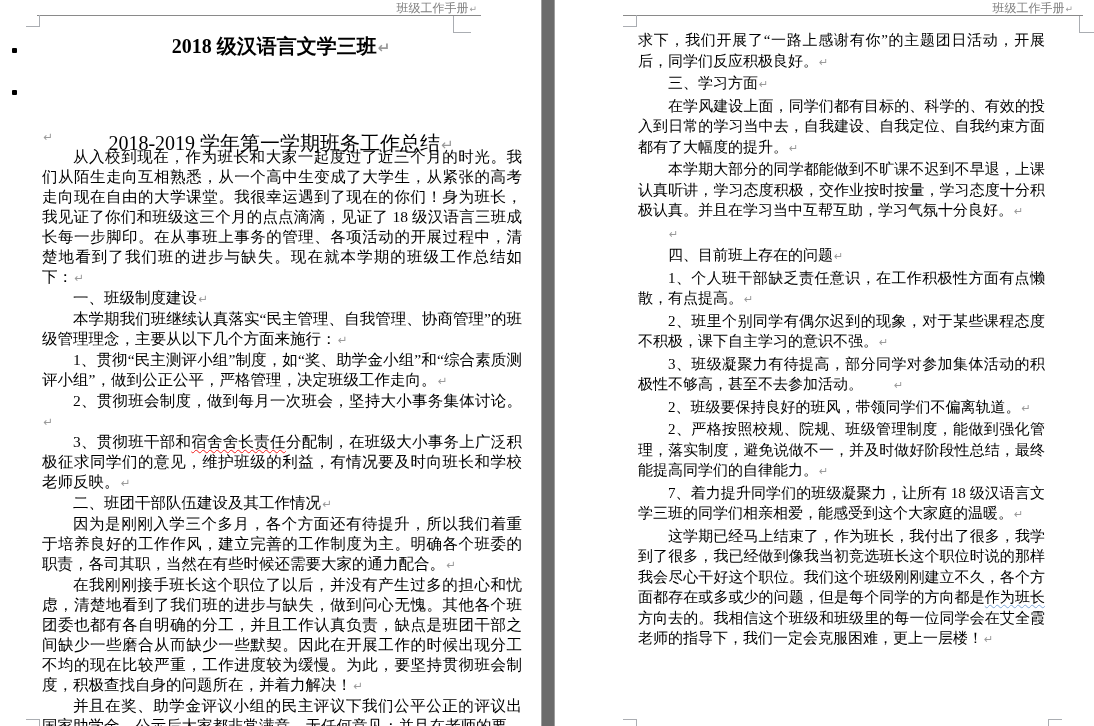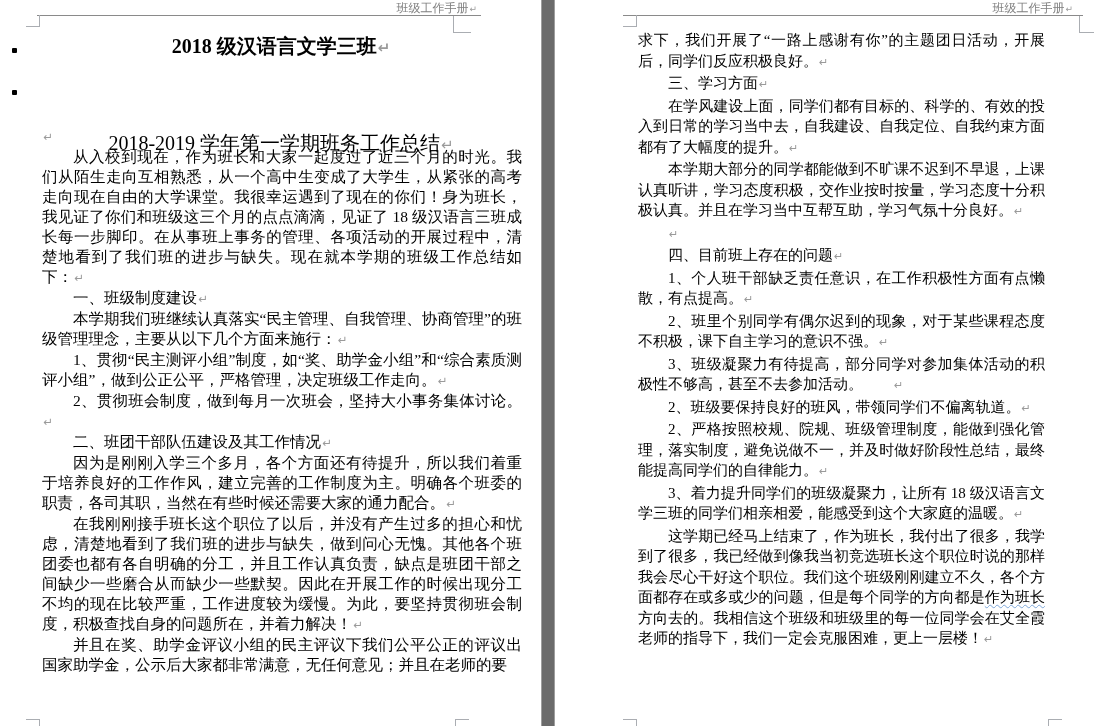--- a/index.html
+++ b/index.html
@@ -59,6 +59,7 @@
       <p class="para ind"><span>本学期我们班继续认真落实“民主管理、自我管理、协商管理”的班级管理理念，主要从以下几个方面来施行：</span><span class="pilcrow">↵</span></p>
       <p class="para ind"><span>1、贯彻“民主测评小组”制度，如“奖、助学金小组”和“综合素质测评小组”，做到公正公平，严格管理，决定班级工作走向。</span><span class="pilcrow">↵</span></p>
       <p class="para ind"><span>2、贯彻班会制度，做到每月一次班会，坚持大小事务集体讨论。</span><span class="pilcrow">↵</span></p>
+      <p class="para ind"><span>3、贯彻班干部和</span><span class="sq-red">宿舍舍长责任</span><span>分配制，在班级大小事务上广泛积极征求同学们的意见，维护班级的利益，有情况要及时向班长和学校老师反映。</span><span class="pilcrow">↵</span></p>
       <p class="para ind"><span>二、班团干部队伍建设及其工作情况</span><span class="pilcrow">↵</span></p>
       <p class="para ind"><span>因为是刚刚入学三个多月，各个方面还有待提升，所以我们着重于培养良好的工作作风，建立完善的工作制度为主。明确各个班委的职责，各司其职，当然在有些时候还需要大家的通力配合。</span><span class="pilcrow">↵</span></p>
       <p class="para ind"><span>在我刚刚接手班长这个职位了以后，并没有产生过多的担心和忧虑，清楚地看到了我们班的进步与缺失，做到问心无愧。其他各个班团委也都有各自明确的分工，并且工作认真负责，缺点是班团干部之间缺少一些磨合从而缺少一些默契。因此在开展工作的时候出现分工不均的现在比较严重，工作进度较为缓慢。为此，要坚持贯彻班会制度，积极查找自身的问题所在，并着力解决！</span><span class="pilcrow">↵</span></p>

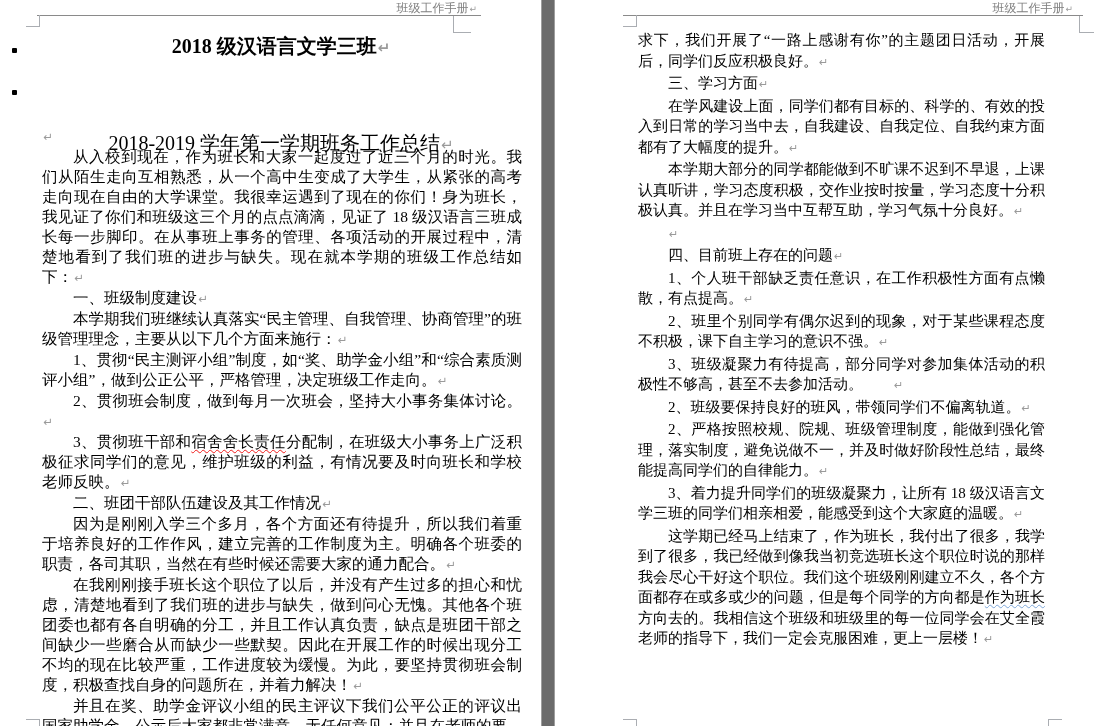--- a/index.html
+++ b/index.html
@@ -90,7 +90,7 @@
       <p class="para ind"><span>3、班级凝聚力有待提高，部分同学对参加集体活动的积极性不够高，甚至不去参加活动。</span><span>　　</span><span class="pilcrow">↵</span></p>
       <p class="para ind"><span>2、班级要保持良好的班风，带领同学们不偏离轨道。</span><span class="pilcrow">↵</span></p>
       <p class="para ind"><span>2、严格按照校规、院规、班级管理制度，能做到强化管理，落实制度，避免说做不一，并及时做好阶段性总结，最终能提高同学们的自律能力。</span><span class="pilcrow">↵</span></p>
-      <p class="para ind"><span>3、着力提升同学们的班级凝聚力，让所有 18 级汉语言文学三班的同学们相亲相爱，能感受到这个大家庭的温暖。</span><span class="pilcrow">↵</span></p>
+      <p class="para ind"><span>7、着力提升同学们的班级凝聚力，让所有 18 级汉语言文学三班的同学们相亲相爱，能感受到这个大家庭的温暖。</span><span class="pilcrow">↵</span></p>
       <p class="para ind"><span>这学期已经马上结束了，作为班长，我付出了很多，我学到了很多，我已经做到像我当初竞选班长这个职位时说的那样我会尽心干好这个职位。我们这个班级刚刚建立不久，各个方面都存在或多或少的问题，但是每个同学的方向都是</span><span class="sq-blue">作为班长</span><span>方向去的。我相信这个班级和班级里的每一位同学会在艾全霞老师的指导下，我们一定会克服困难，更上一层楼！</span><span class="pilcrow">↵</span></p>
     </div>
 </div>

